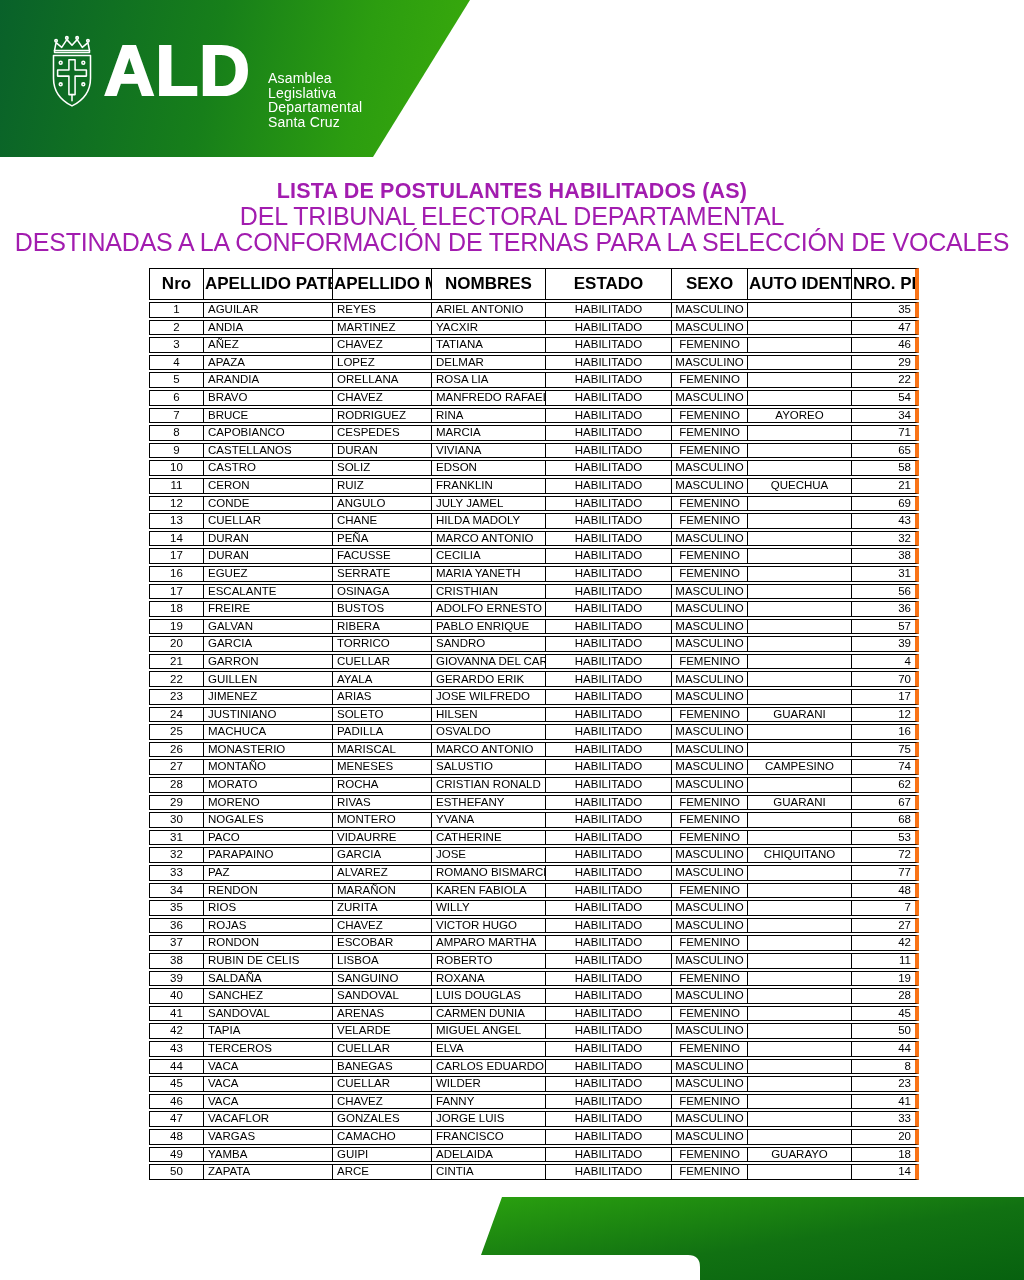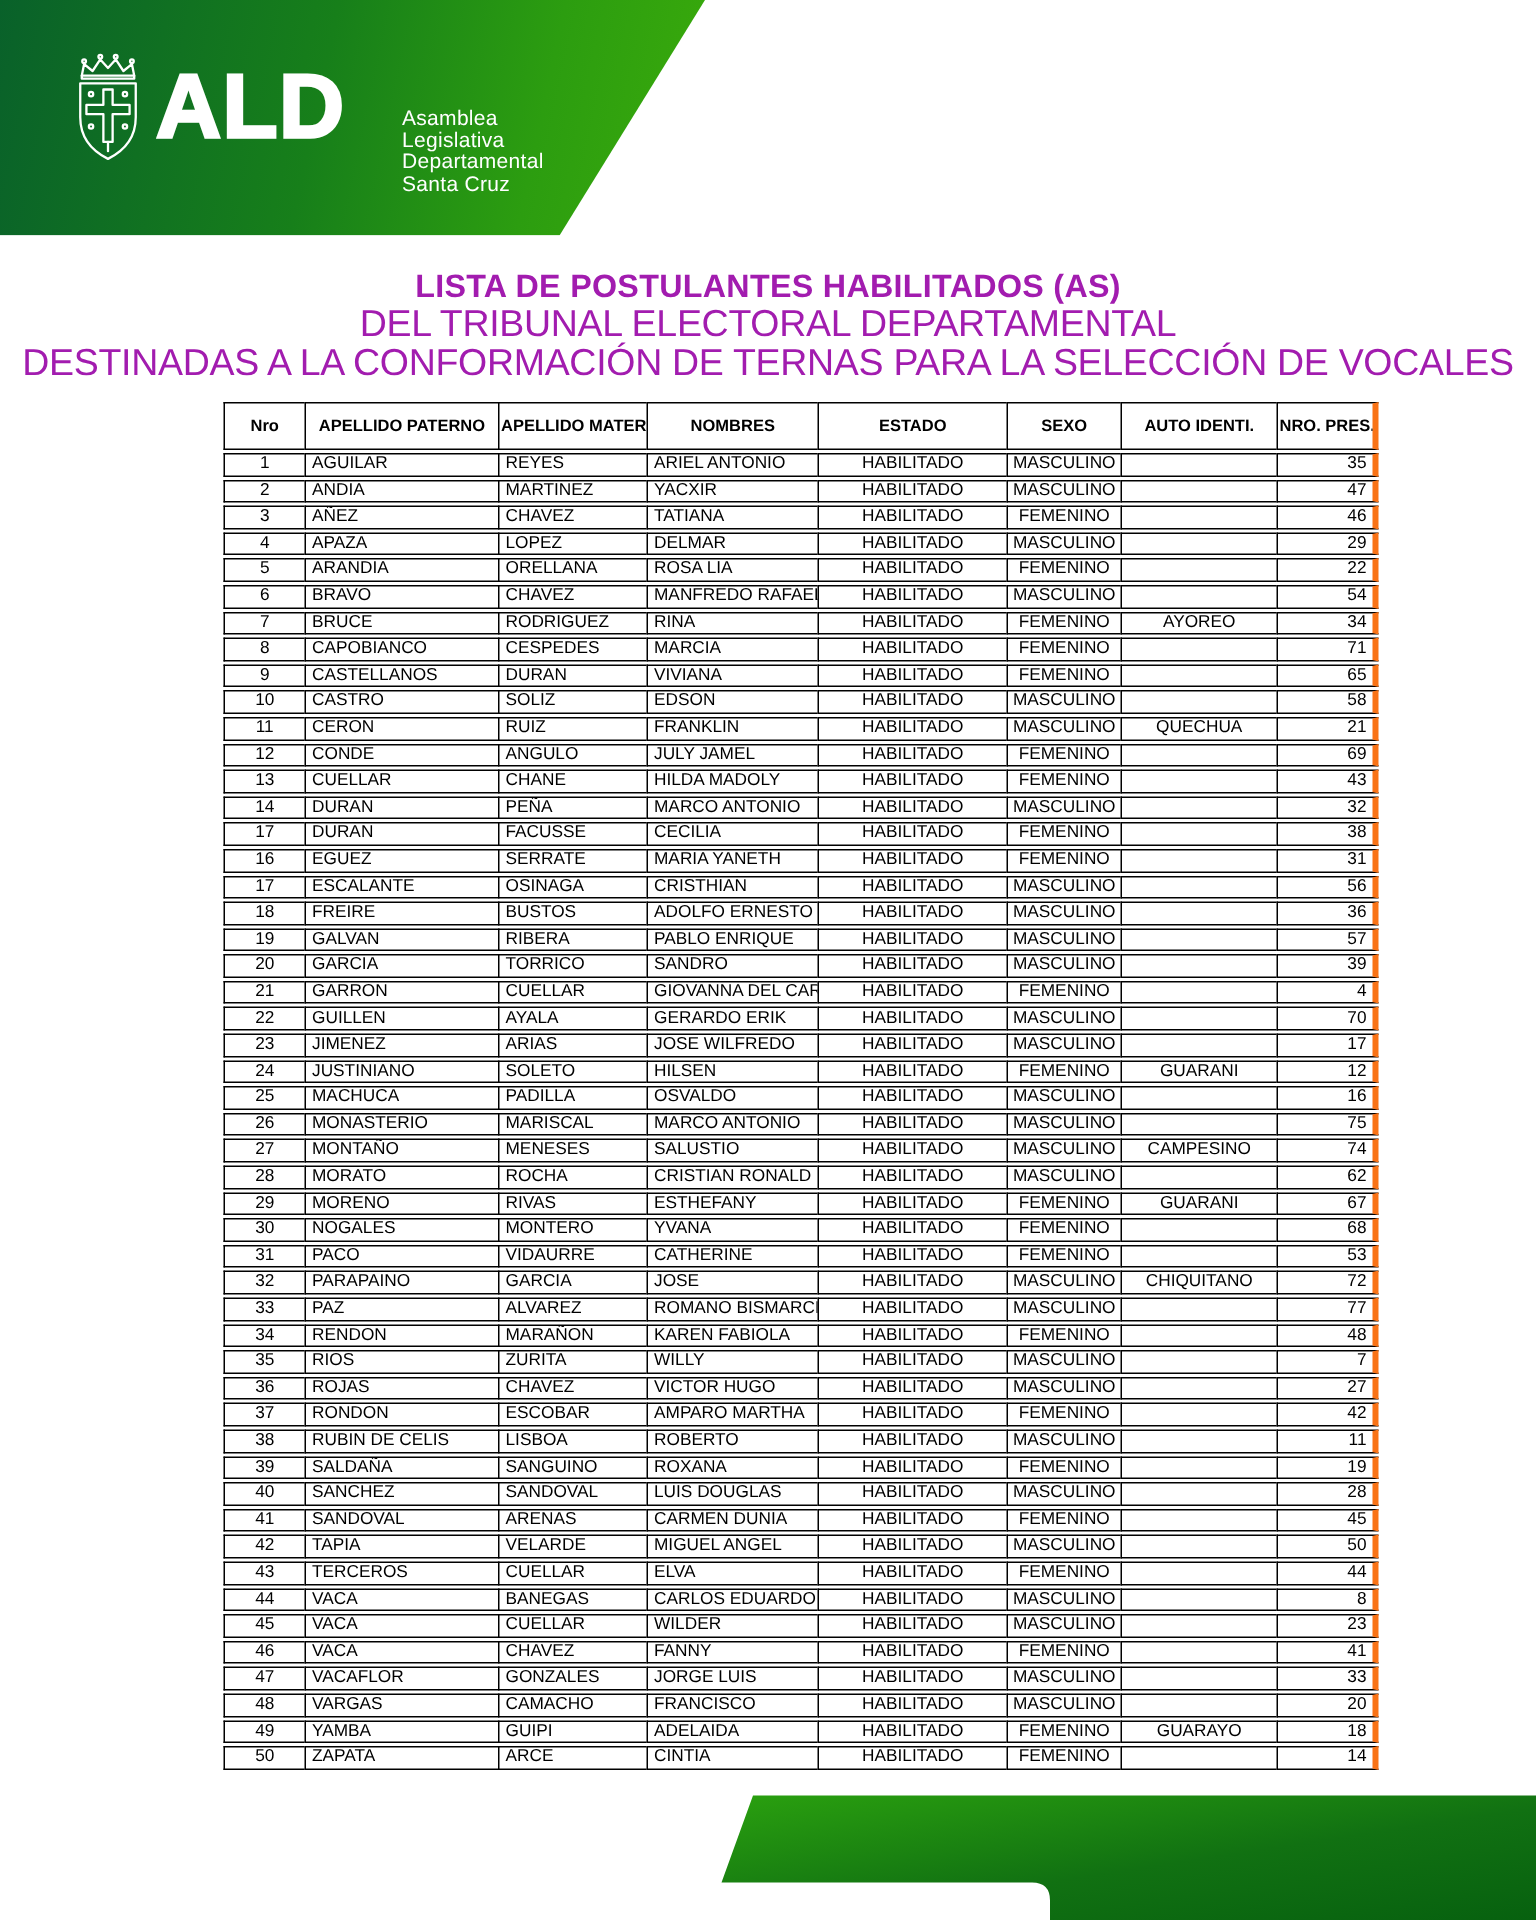--- a/index.html
+++ b/index.html
@@ -15,7 +15,7 @@
   .crest{position:absolute; left:46px; top:35px;}
   .ald{
     position:absolute; left:104px; top:36px; height:70px; line-height:70px;
-    font-size:60px; font-weight:700; color:#ffffff; letter-spacing:1px;
+    font-size:70px; font-weight:700; color:#ffffff; letter-spacing:1px;
     -webkit-text-stroke:2.2px #ffffff;
   }
   .orgname{

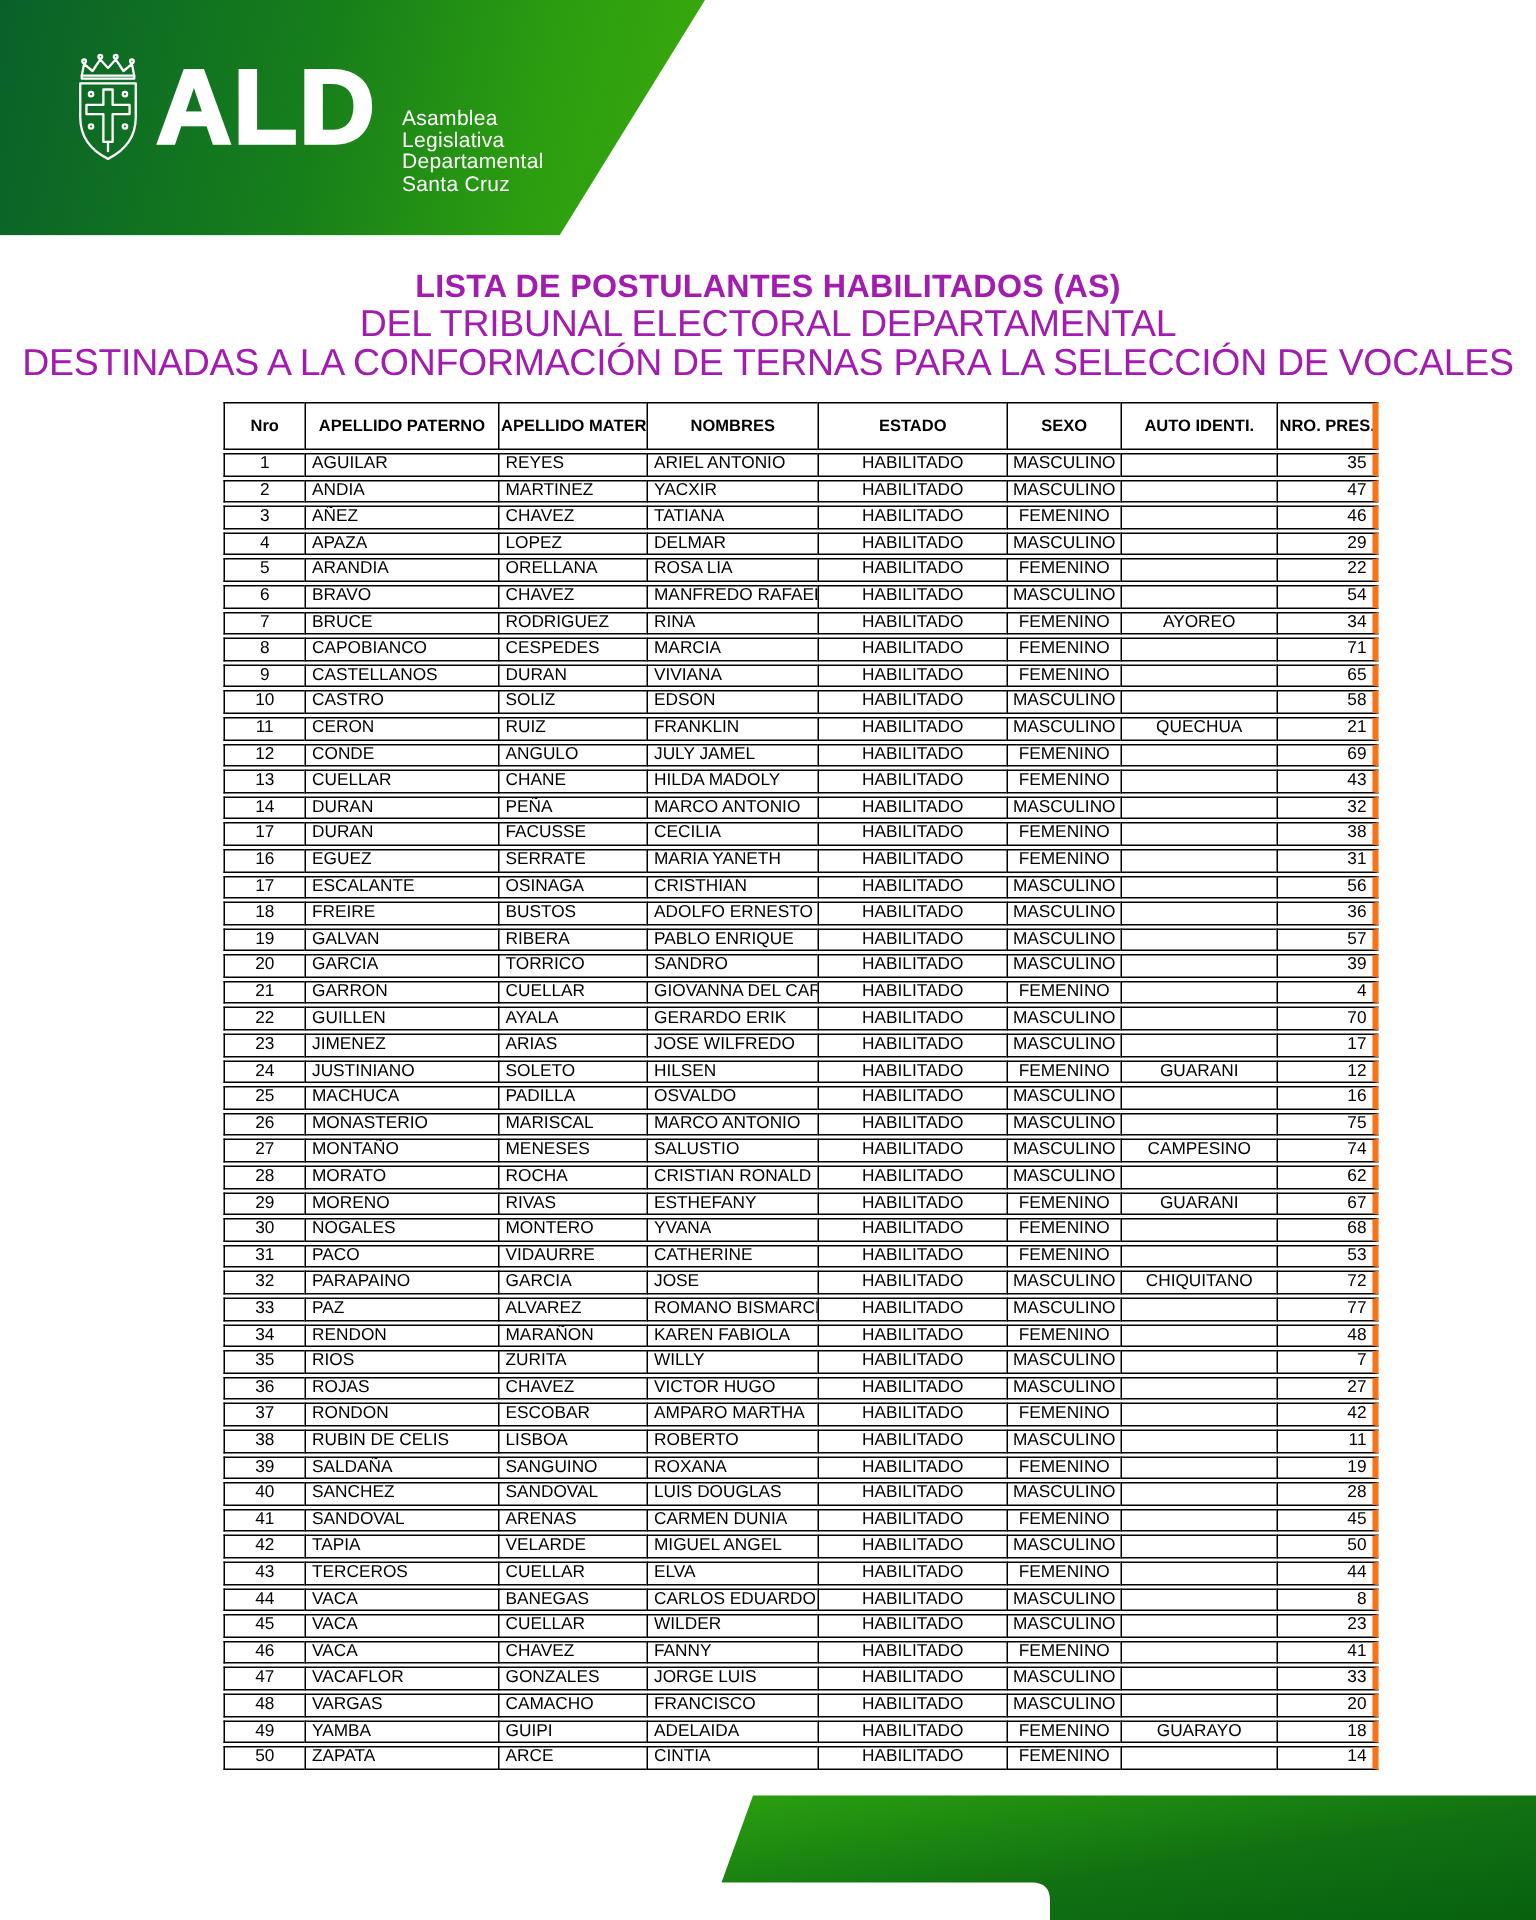--- a/index.html
+++ b/index.html
@@ -37,7 +37,7 @@
     background:#ffffff; color:#000;
   }
   th:last-child, td:last-child{border-right:4px solid #f97316;}
-  th{height:32px; font-size:11px; font-weight:700; line-height:12.5px; text-align:center; vertical-align:middle; padding:0 1px;}
+  th{height:32px; font-size:17px; font-weight:700; line-height:12.5px; text-align:center; vertical-align:middle; padding:0 1px;}
   td{height:15.6px; font-size:11.5px; line-height:13.5px; vertical-align:middle; padding:0 2px;}
   td:nth-child(1){text-align:center;}
   td:nth-child(2),td:nth-child(3),td:nth-child(4){text-align:left; padding-left:4px;}

